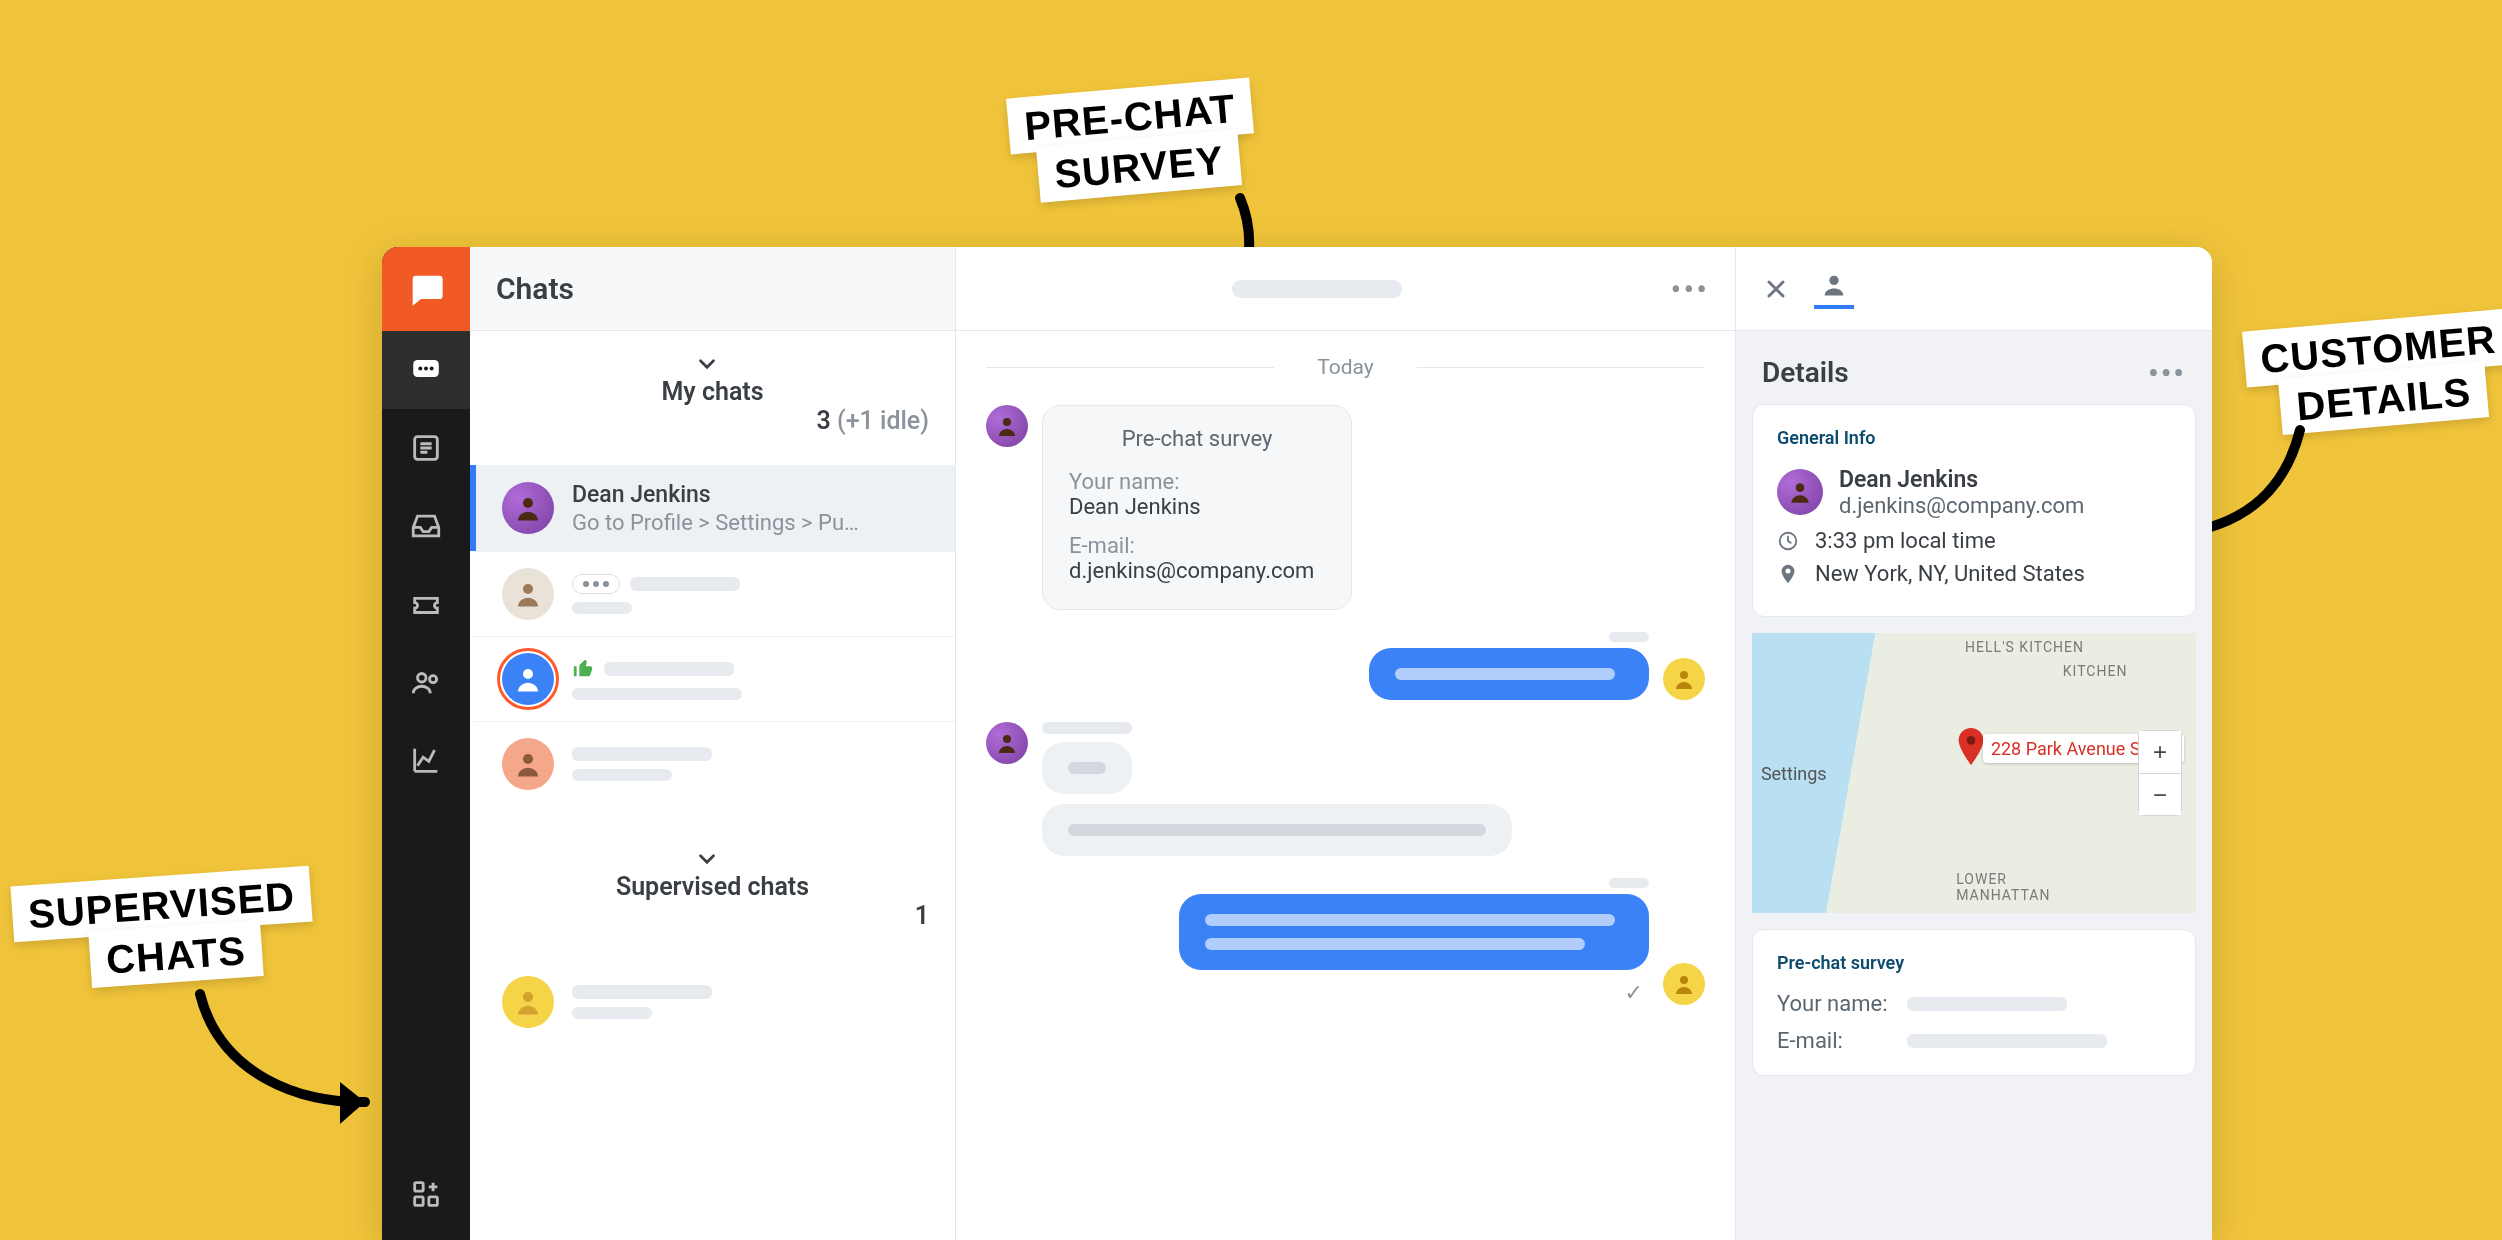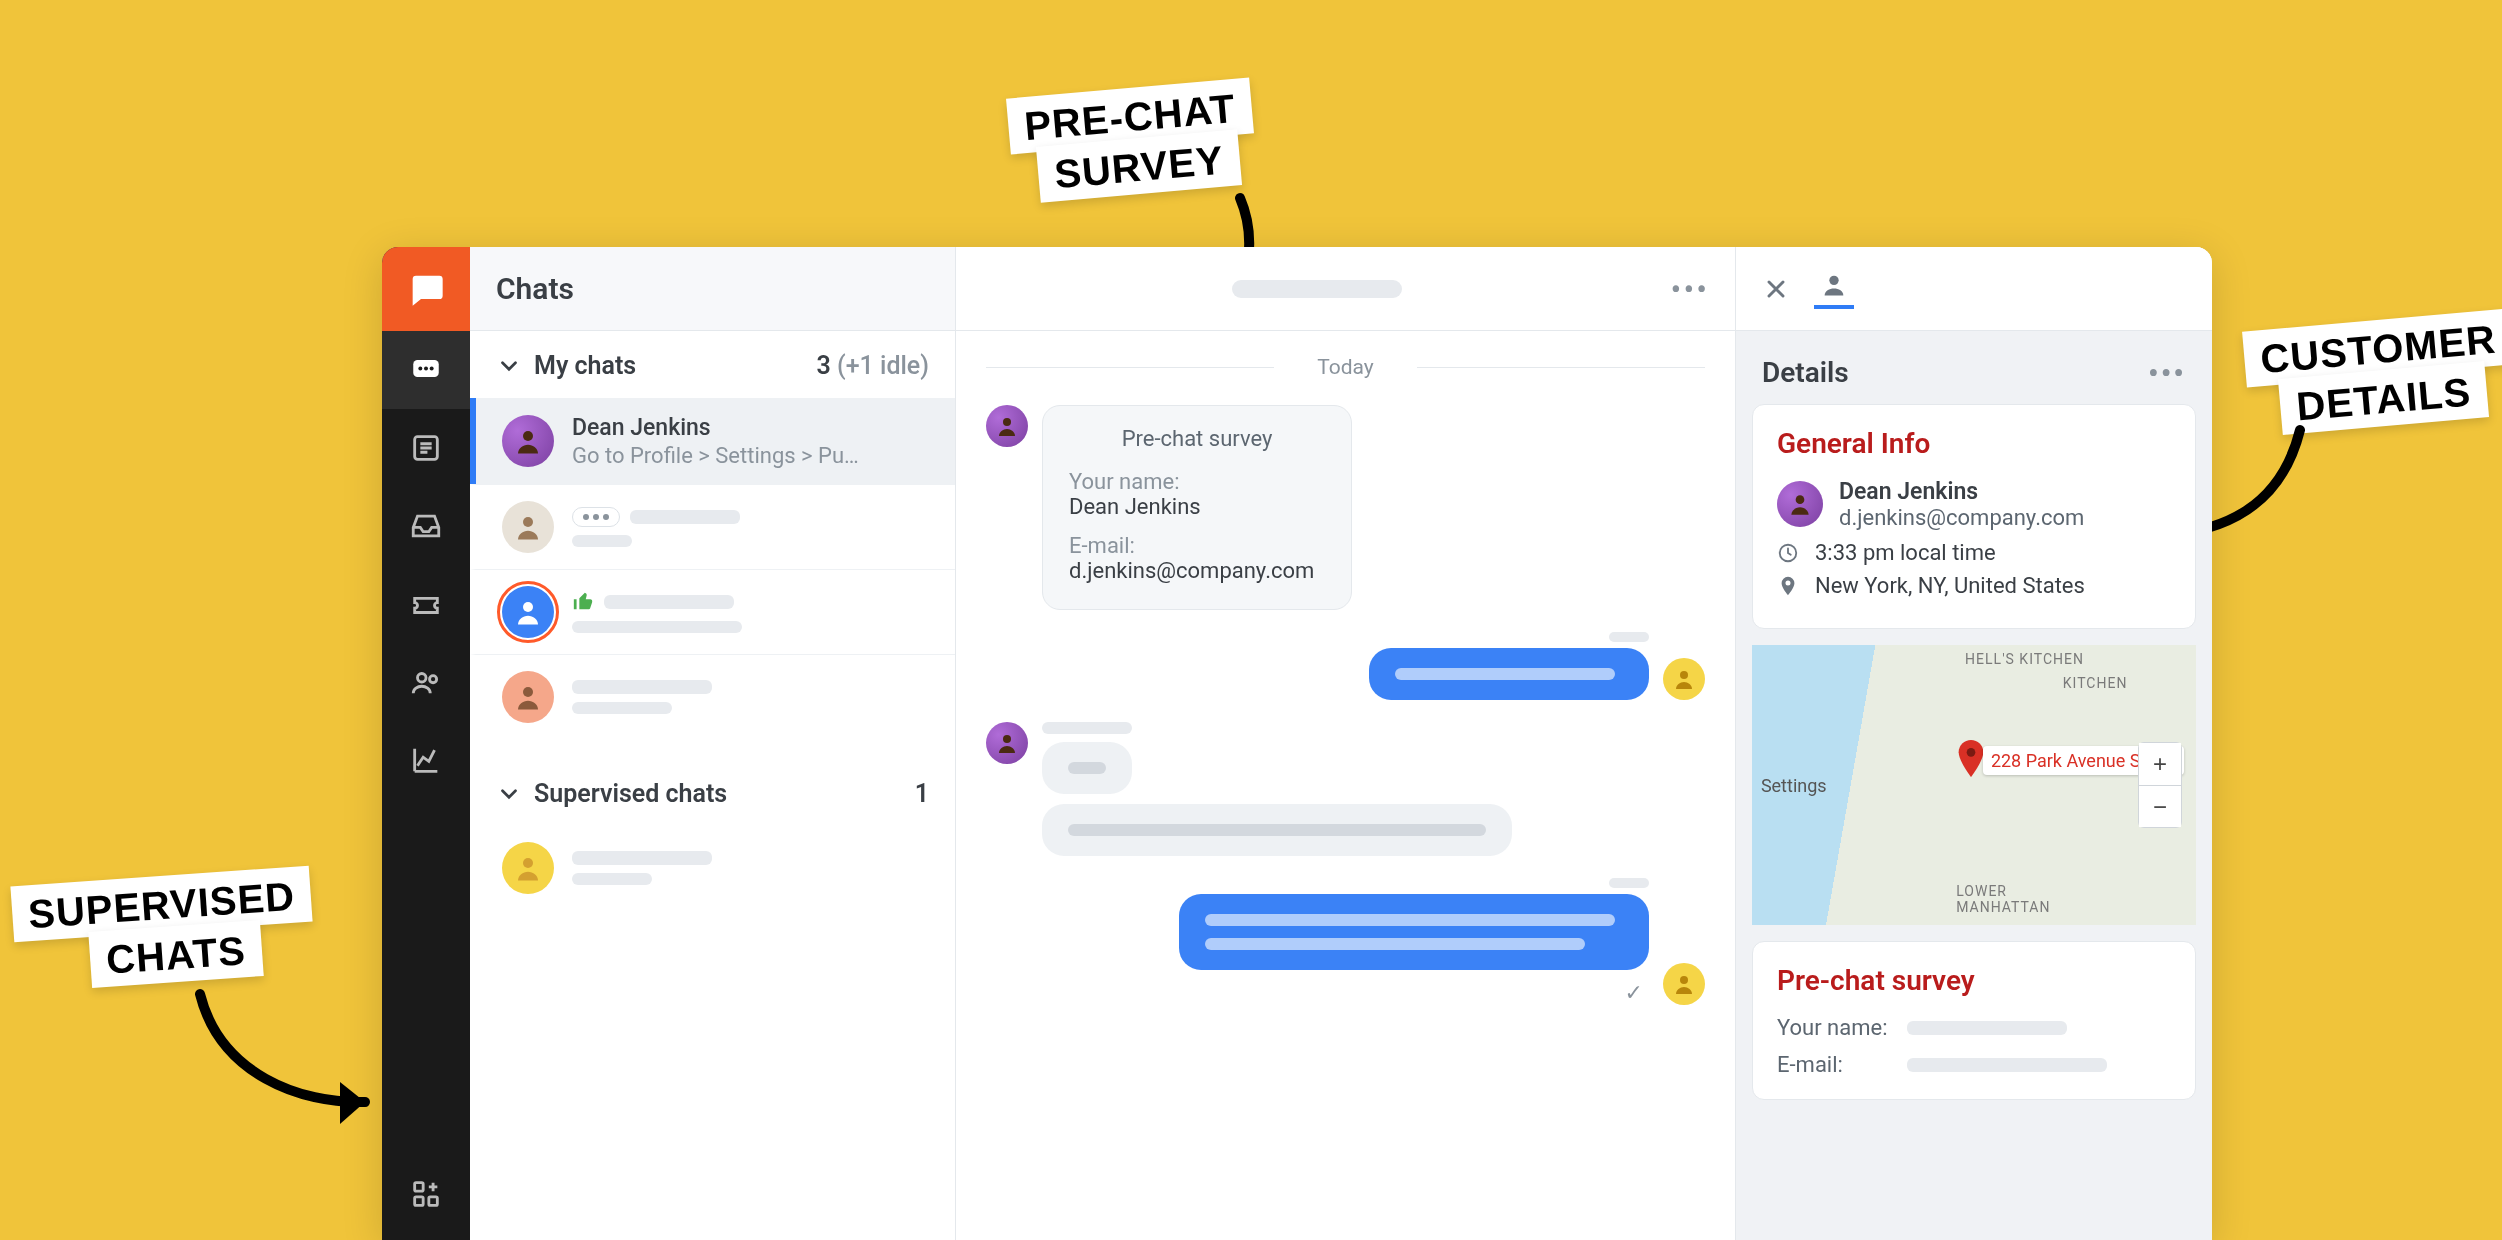--- a/index.html
+++ b/index.html
@@ -69,11 +69,12 @@
   }
   .group-header {
     display:flex; align-items:center;
-    padding: 20px 26px 18px 26px;
+    padding: 20px 26px 30px 26px;
     cursor:pointer;
     font-size: 25px;
     font-weight: 600;
     color:#3a3f45;
+    flex-direction:column;
   }
   .group-header .chev { width:26px; height:26px; margin-right:12px; }
   .group-header .count { margin-left:auto; font-weight:600; color:#3a3f45; }

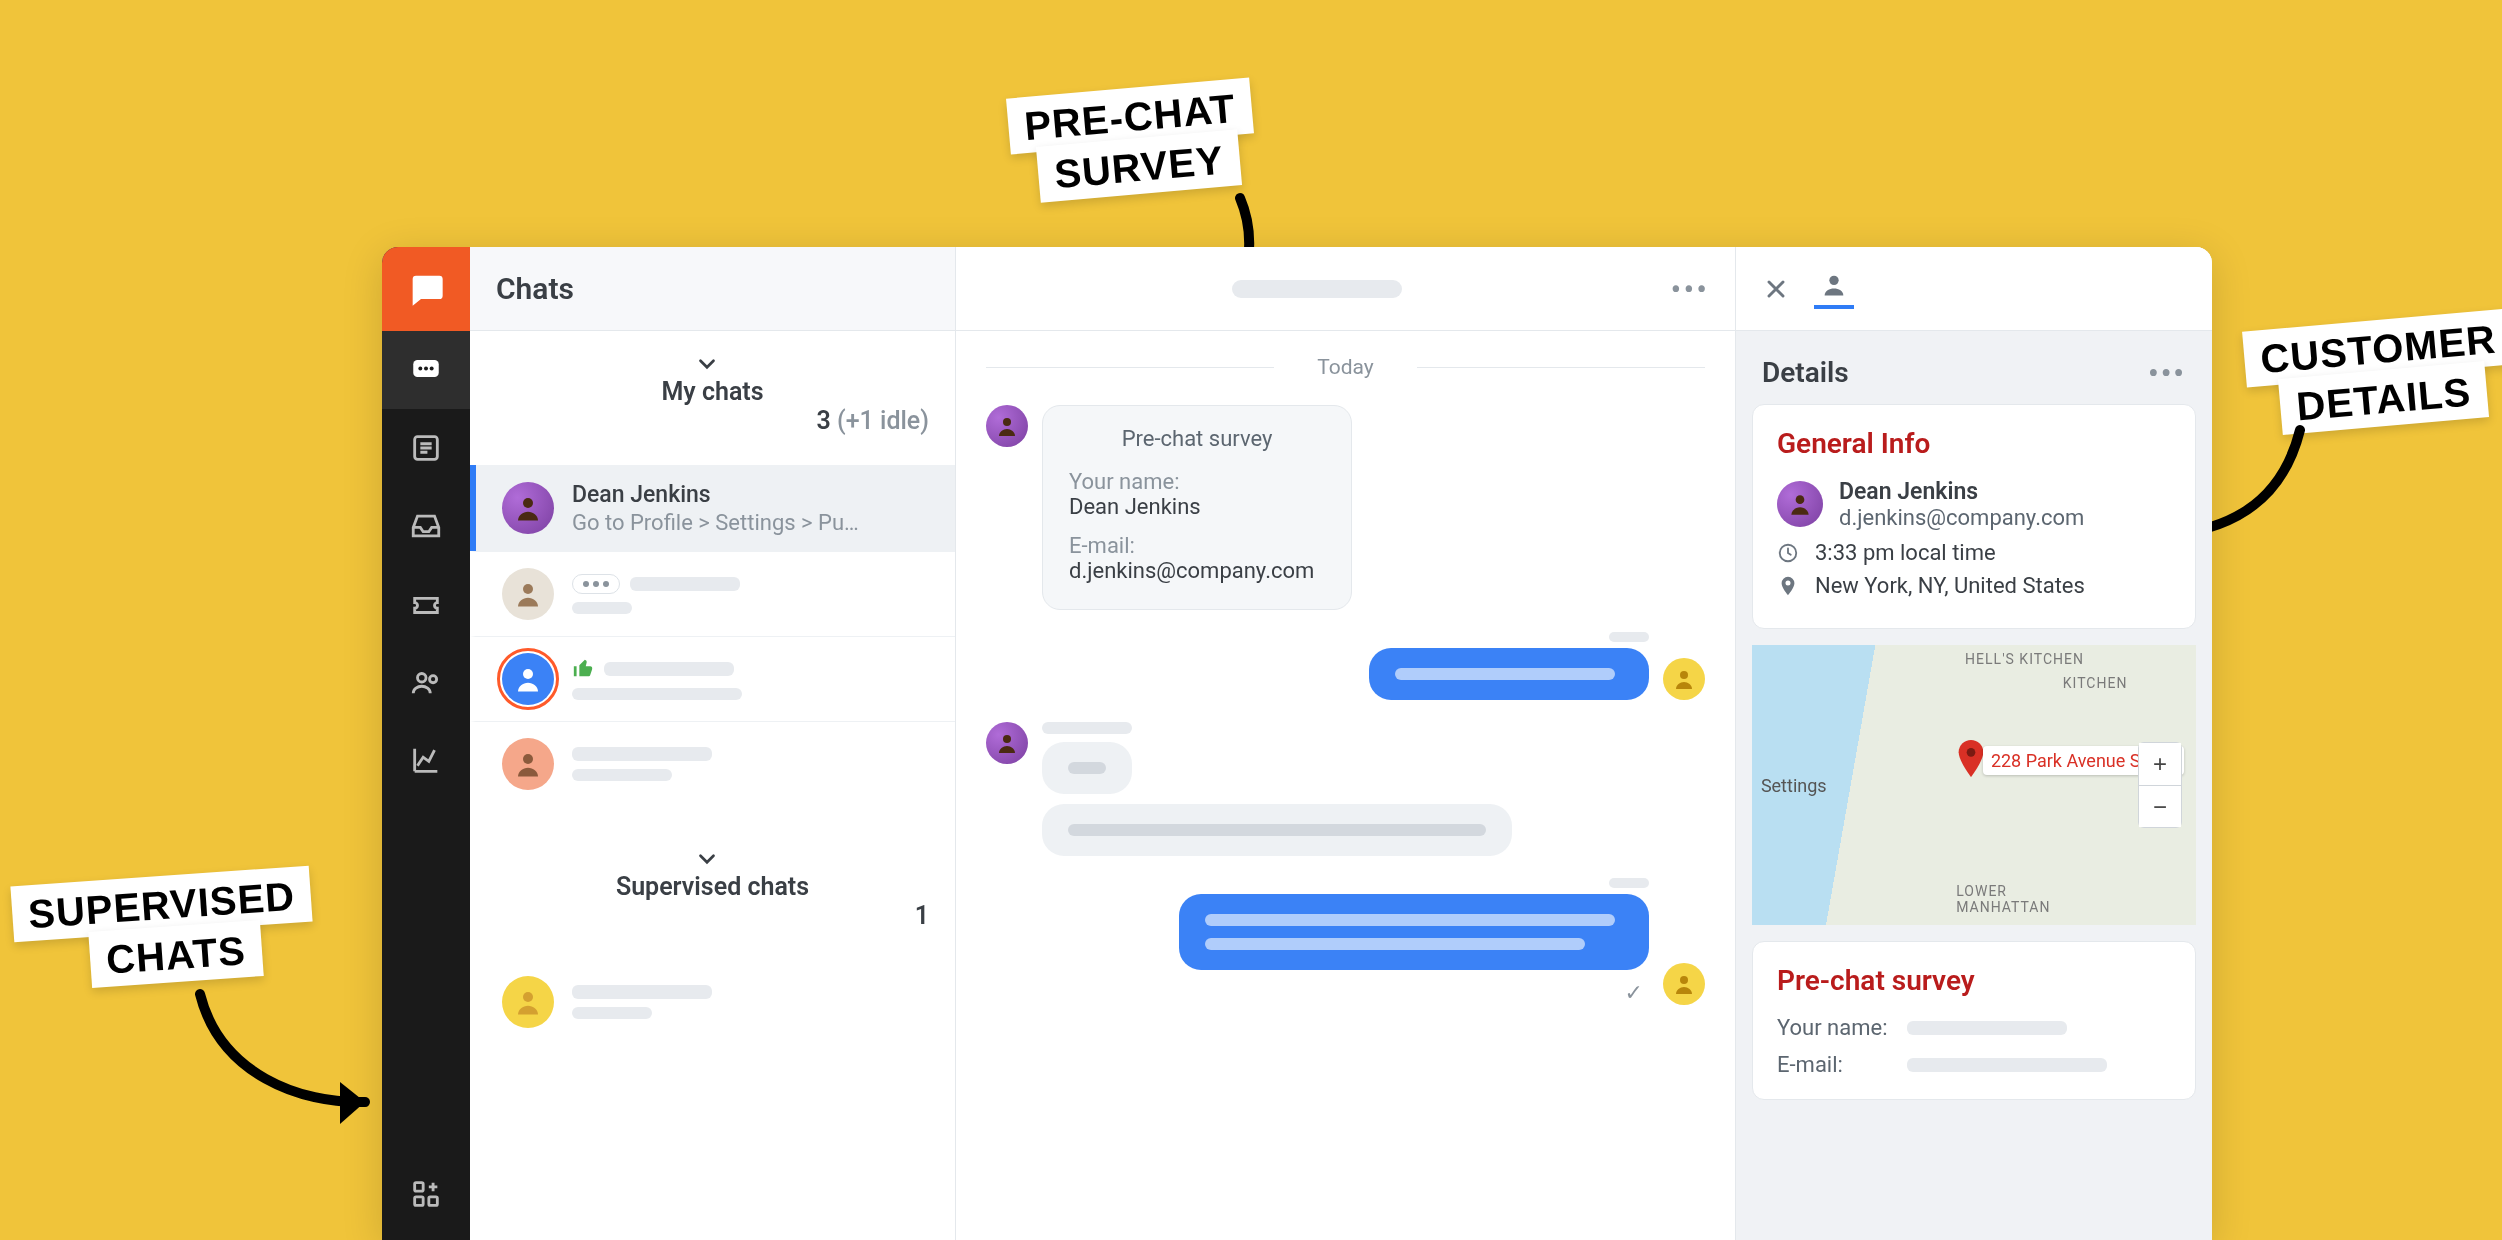--- a/index.html
+++ b/index.html
@@ -189,7 +189,7 @@
     background:#fff; border:1px solid #e4e8ec; border-radius:12px;
     margin: 0 16px 16px; padding: 22px 24px;
   }
-  .panel h3 { font-size:28px; color:#b91c1c; margin-bottom:18px; font-weight:600;}
+  .panel h3 { font-size:18px; color:#0c4a6e; margin-bottom:18px; font-weight:600;}
   .gi-row { display:flex; align-items:center; gap:16px; margin-bottom:8px; color:#3a3f45; font-size:22px;}
   .gi-row .meta-icon{ width:22px;height:22px; color:#6d7680; flex-shrink:0;}
   .gi-name { font-weight:600; font-size:23px; }

